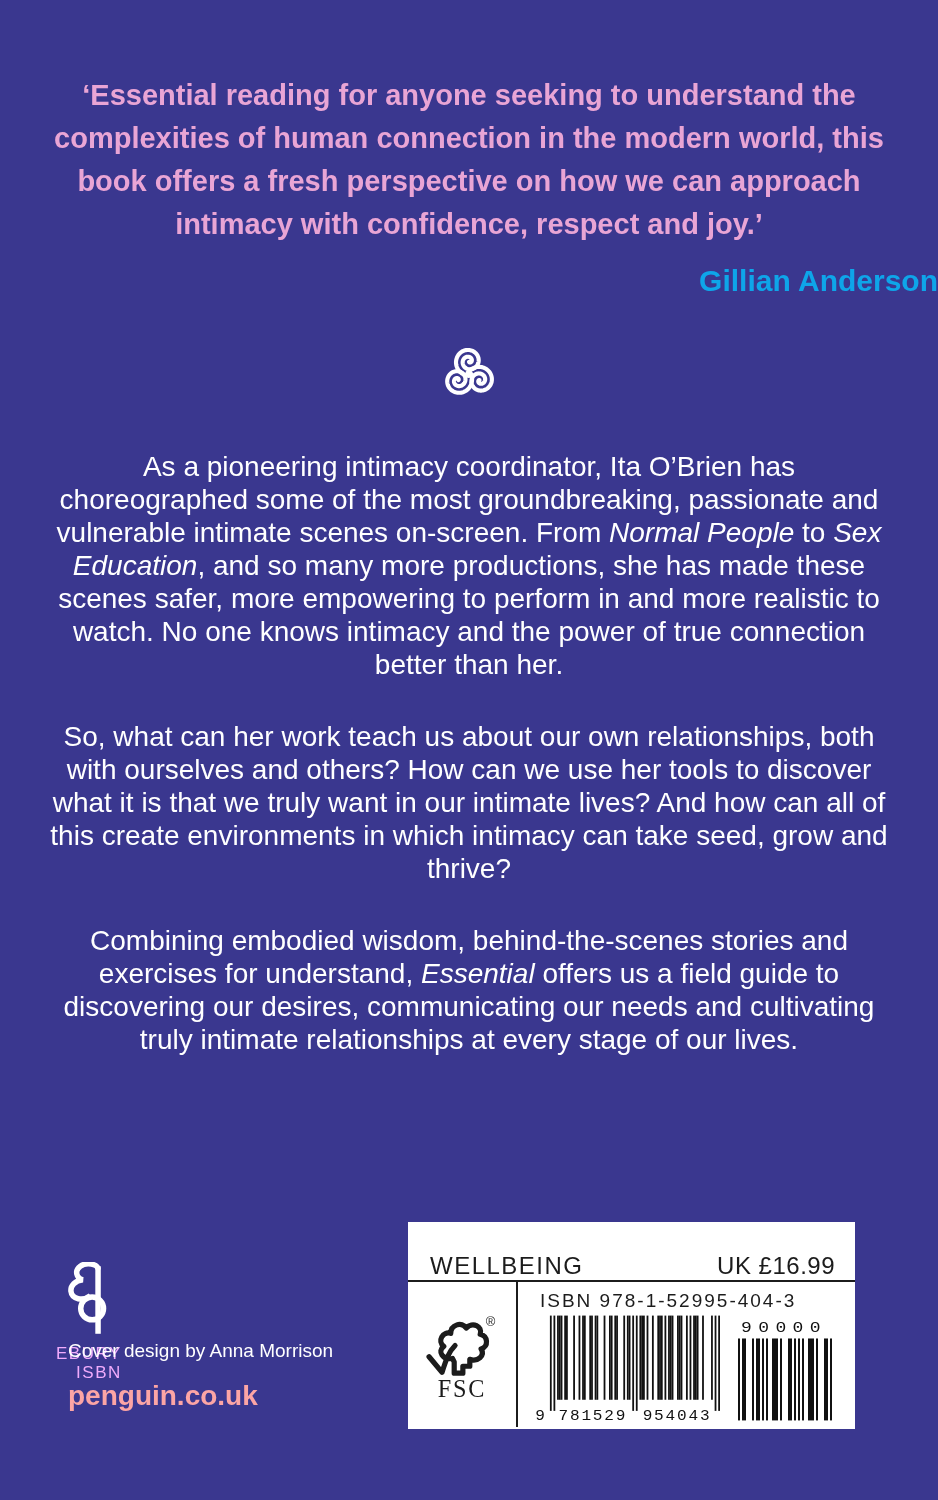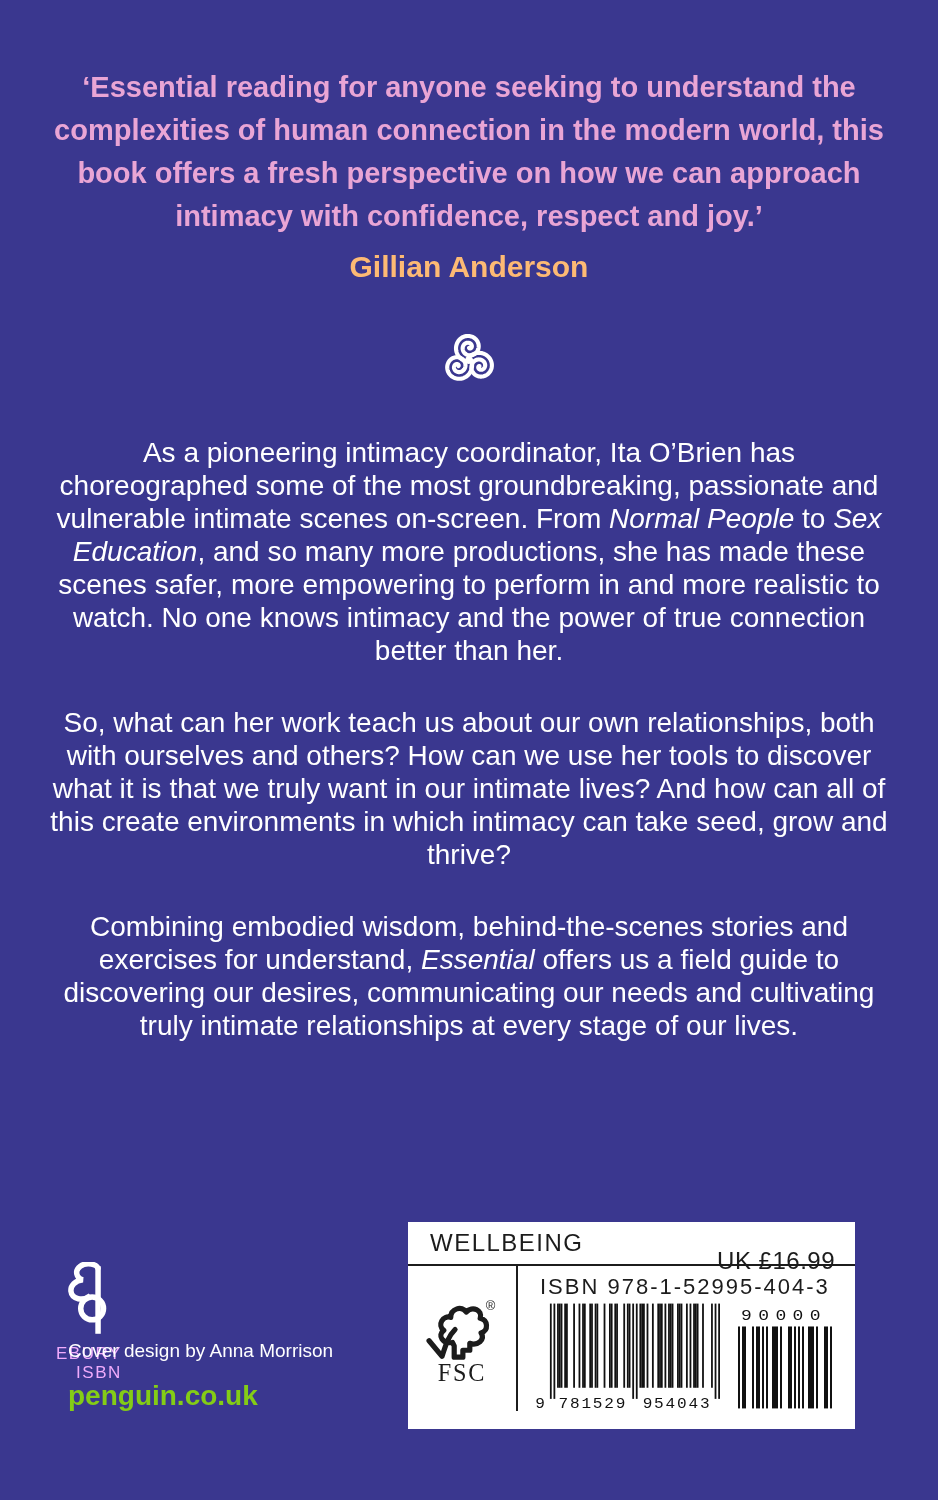--- a/index.html
+++ b/index.html
@@ -13,7 +13,7 @@
     text-align:center;
   }
   .quote {
-    margin:8px auto;
+    margin:16px auto;
     padding-top:58px;
     max-width:850px;
     color:#e9a5d5;

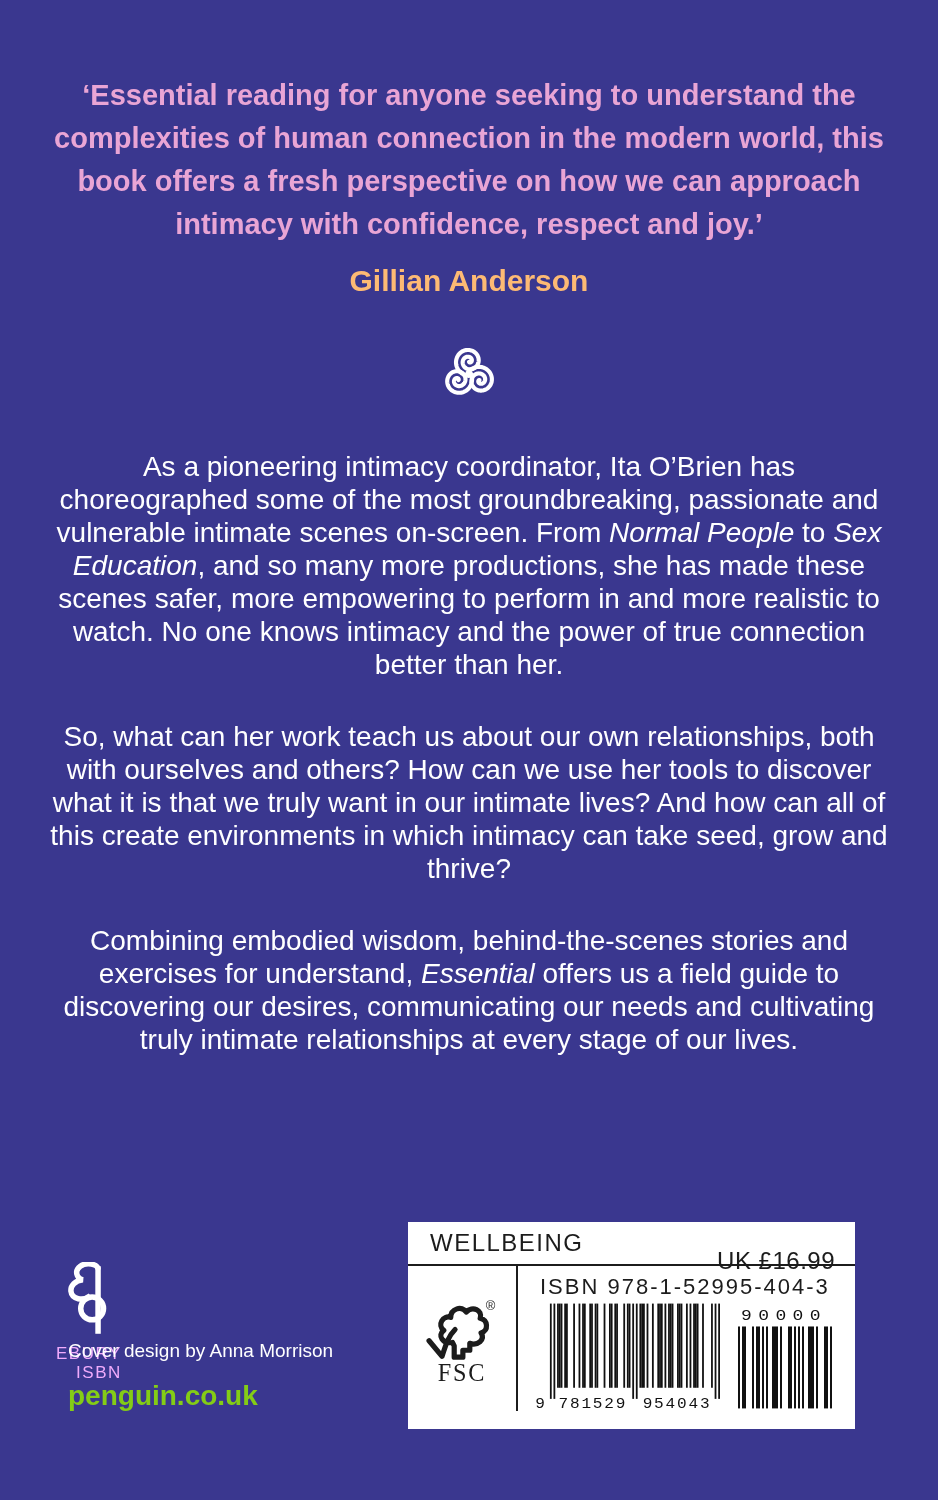--- a/index.html
+++ b/index.html
@@ -23,10 +23,11 @@
   }
   .attribution {
     margin-top:10px;
-    color:#fdba74;
+    color:#0ea5e9;
     font-size:30px;
     font-weight:bold;
     line-height:38px;
+    text-align:right;
   }
   .triskelion-wrap {
     margin:42px auto 0 auto;

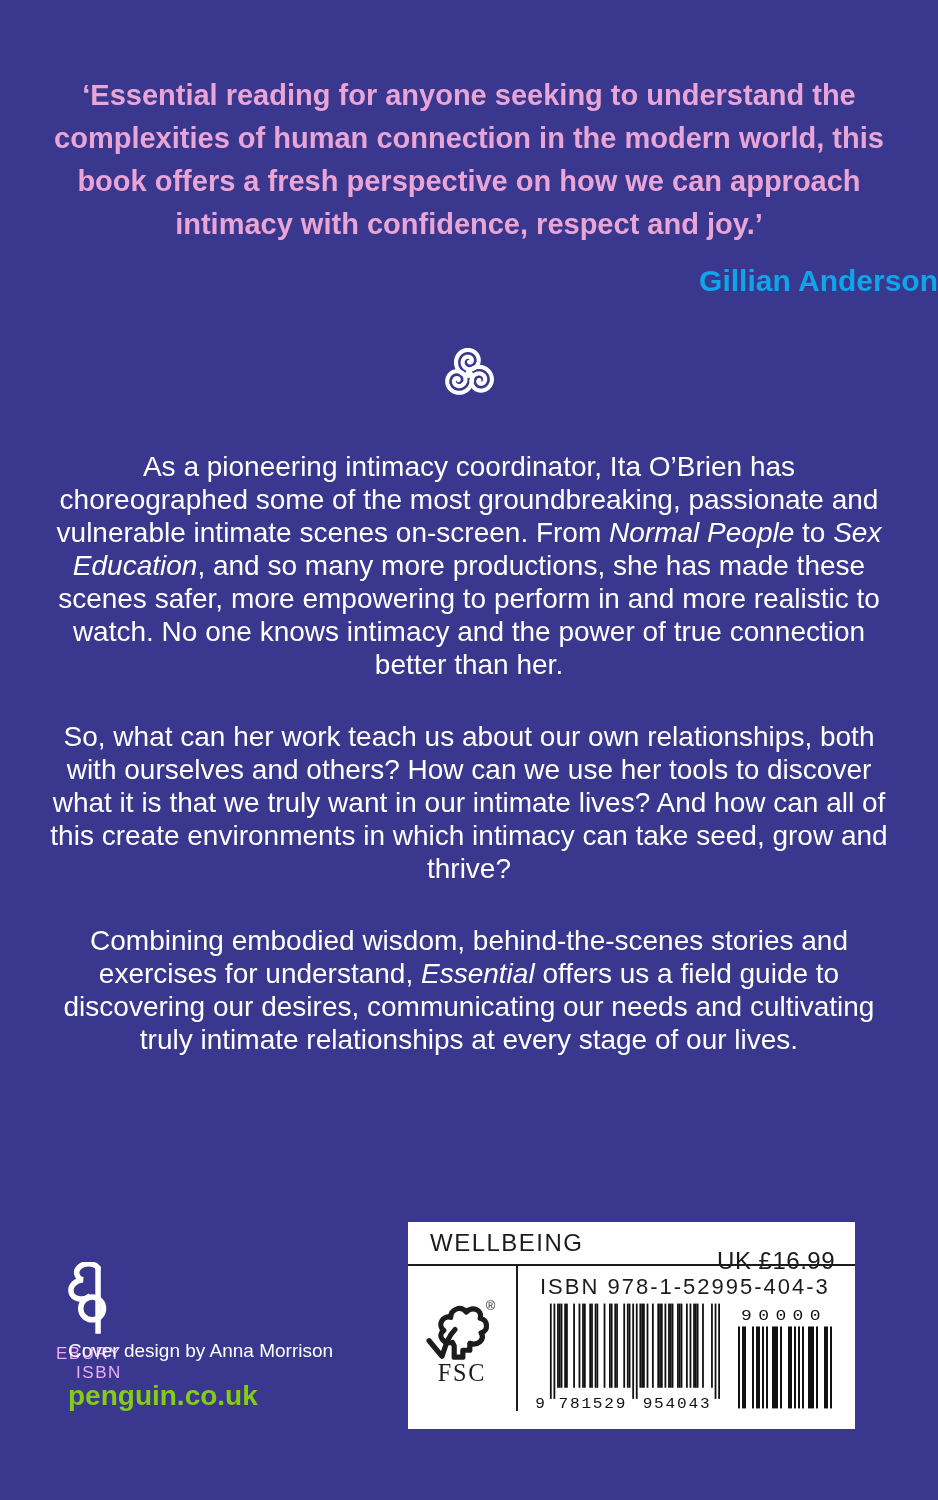--- a/index.html
+++ b/index.html
@@ -83,9 +83,9 @@
     box-sizing:border-box;
   }
   .retail-top {
-    height:44px;
-    display:flex;
-    align-items:center;
+    height:60px;
+    display:flex;
+    align-items:flex-end;
     justify-content:space-between;
     padding:0 20px 0 22px;
     border-bottom:2px solid #1c1c1c;

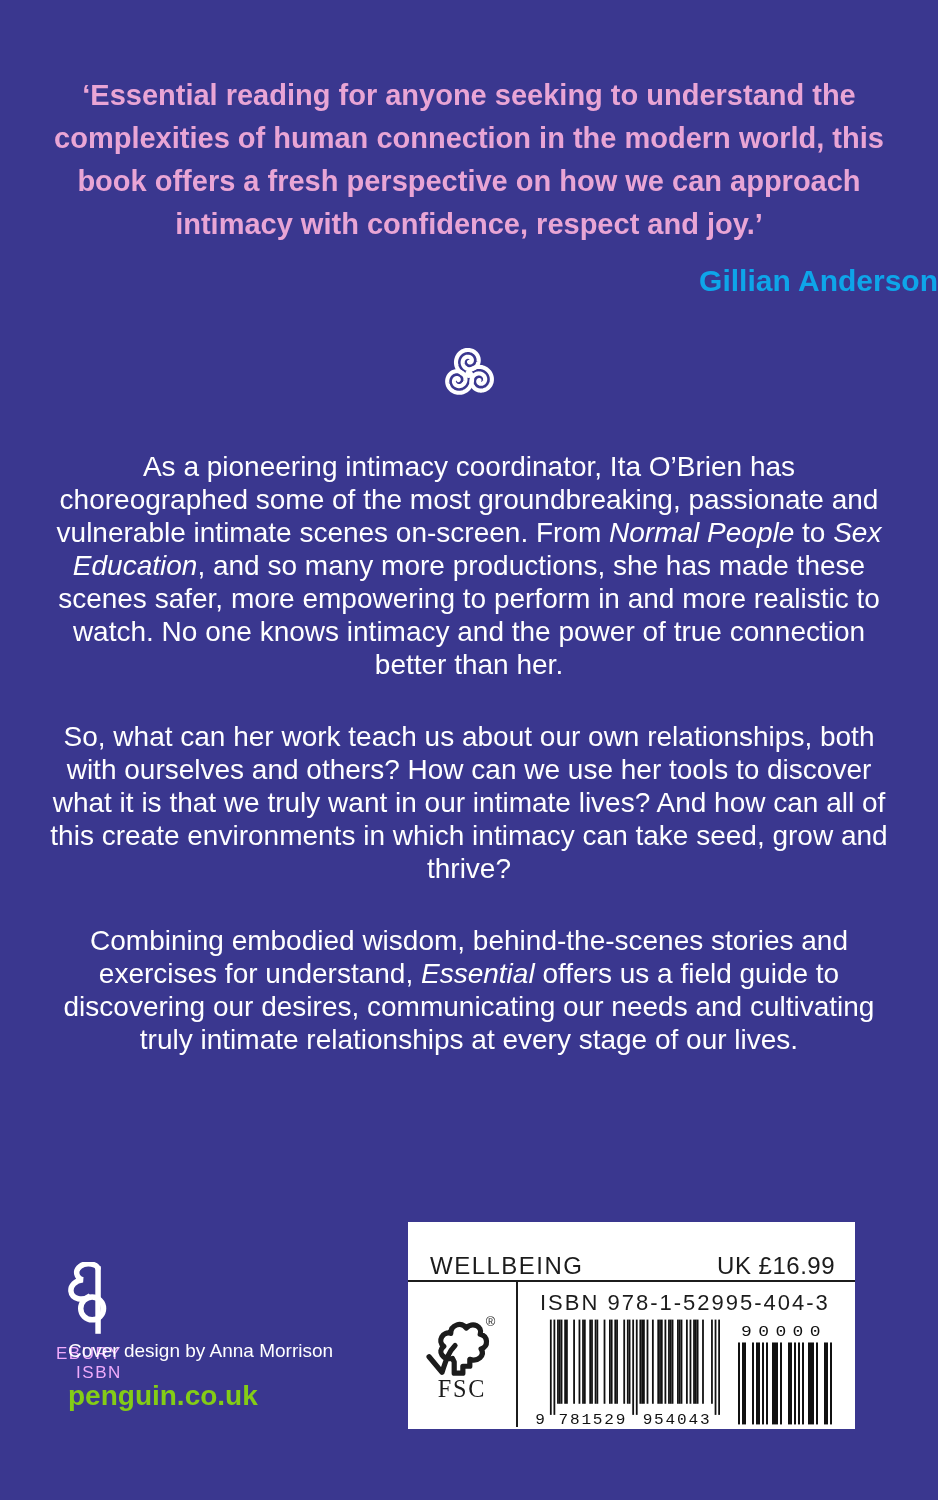--- a/index.html
+++ b/index.html
@@ -111,7 +111,7 @@
     padding:6px 0 0 14px;
   }
   .isbn-label {
-    font-size:22px;
+    font-size:19px;
     letter-spacing:2px;
     margin:2px 0 2px 8px;
     white-space:nowrap;

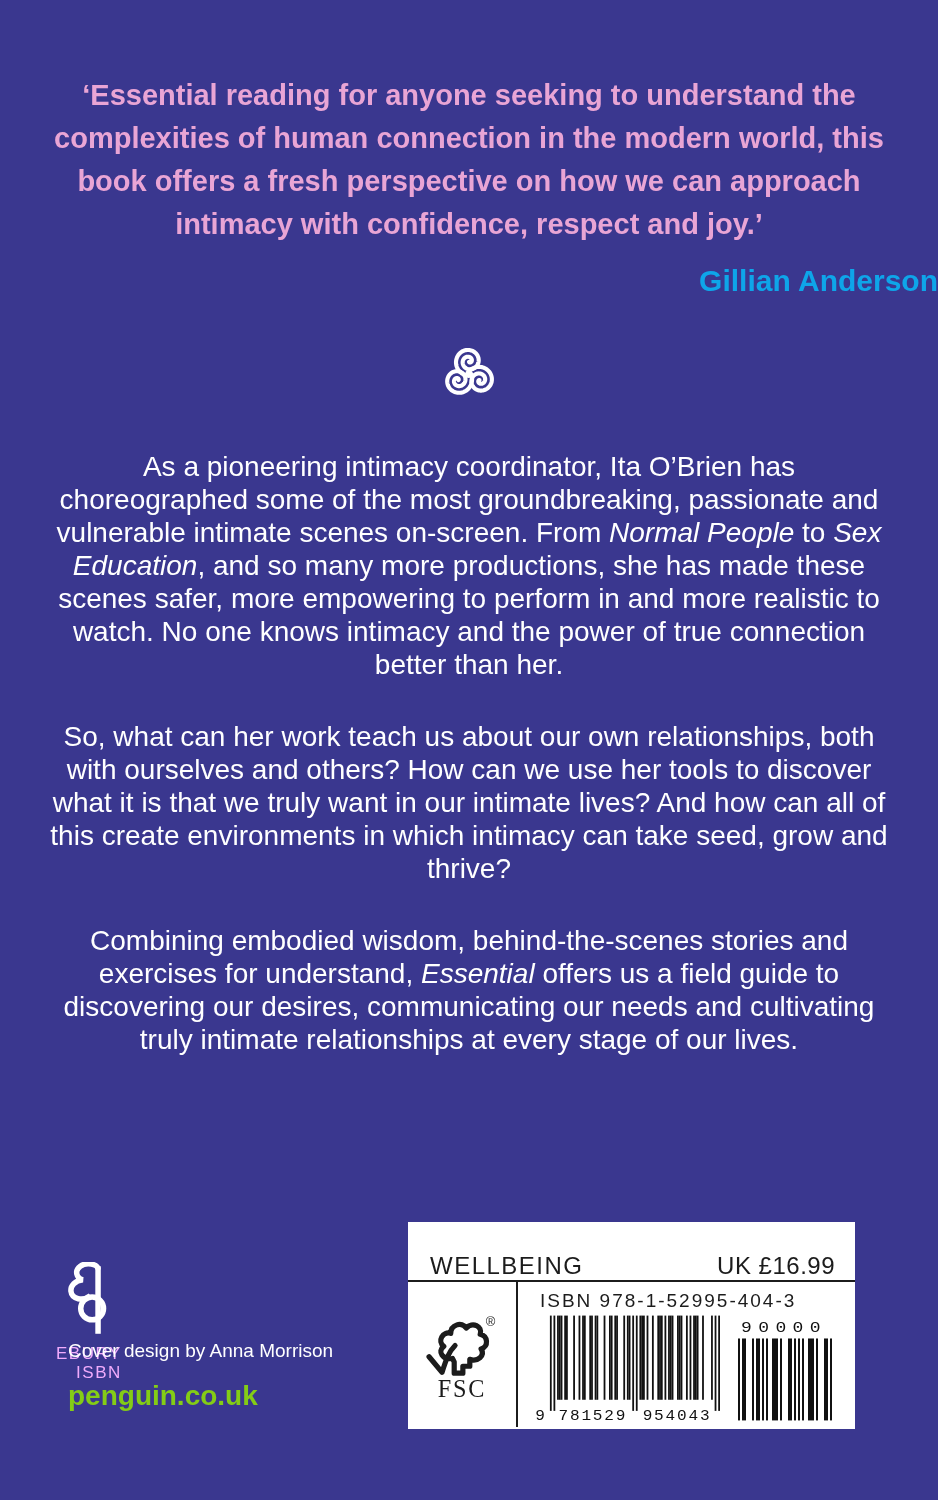--- a/index.html
+++ b/index.html
@@ -60,7 +60,7 @@
   .website {
     position:absolute;
     left:68px; top:1380px;
-    color:#84cc16;
+    color:#fca5a5;
     font-size:28px;
     font-weight:bold;
     text-align:left;

